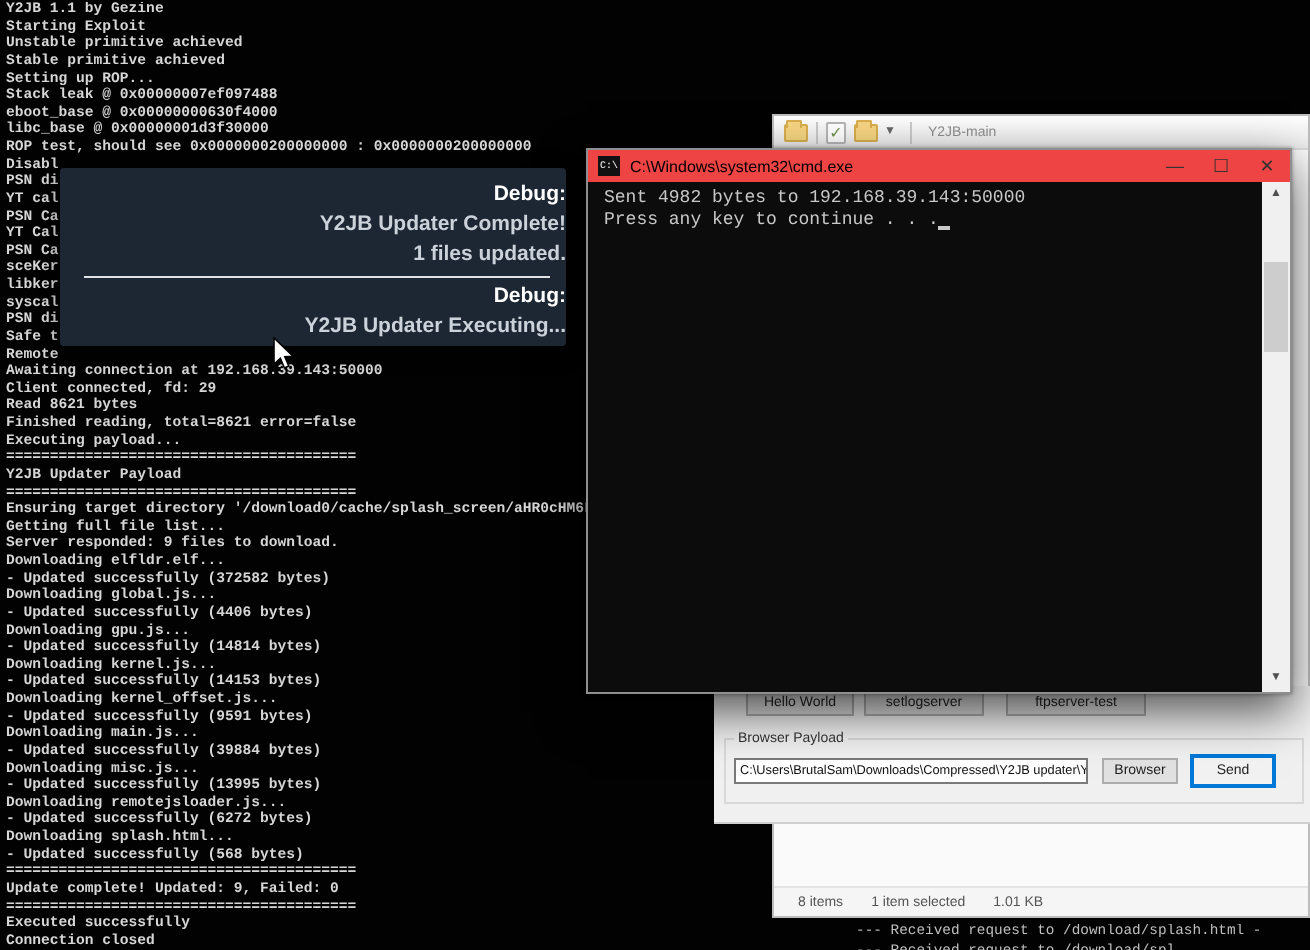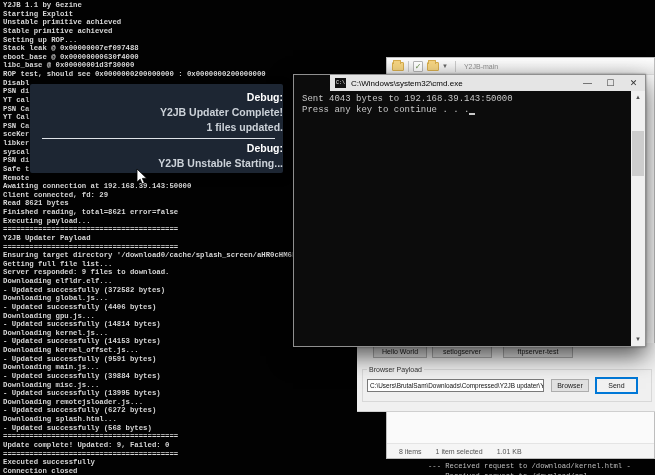--- a/index.html
+++ b/index.html
@@ -70,8 +70,8 @@
   #cmd-window { position:absolute; left:293px; top:74px; width:353px; height:273px;
                 background:#0c0c0c; border:1px solid #8f8f8f;
                 box-shadow:0 9px 22px rgba(0,0,0,.65), 0 0 2px rgba(0,0,0,.4); }
-  .cmd-titlebar { position:absolute; left:0; top:0; right:0; height:16px; background:#e5e5e5;
-                  display:flex; align-items:center;margin-left:36px; }
+  .cmd-titlebar { position:absolute; left:0; top:0; right:0; height:16px; background:#ef4444;
+                  display:flex; align-items:center; }
   .cmd-icon { width:11px; height:10px; background:#111; margin-left:5px;
               color:#fff; font-size:5px; line-height:10px; text-align:center;
               font-family:"Liberation Mono", monospace; }

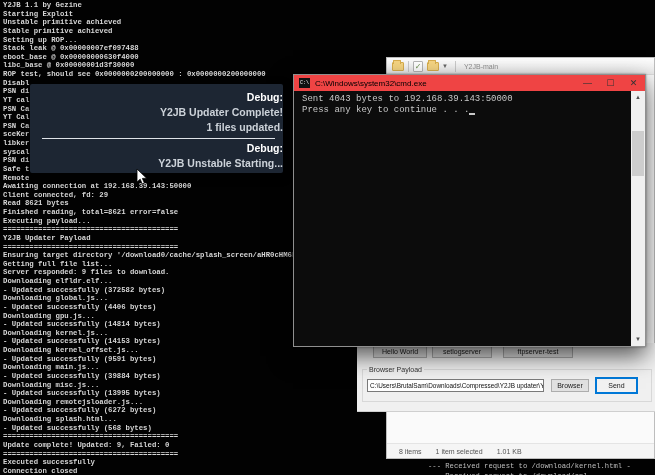--- a/index.html
+++ b/index.html
@@ -198,7 +198,7 @@
     <span class="cmd-ctrl">✕</span>
   </div>
   <div class="cmd-body">
-    <pre>Sent 4043 bytes to 192.168.39.143:50000
+    <pre>Sent 4982 bytes to 192.168.39.143:50000
 Press any key to continue . . .</pre>
     <span class="cmd-cursor"></span>
   </div>

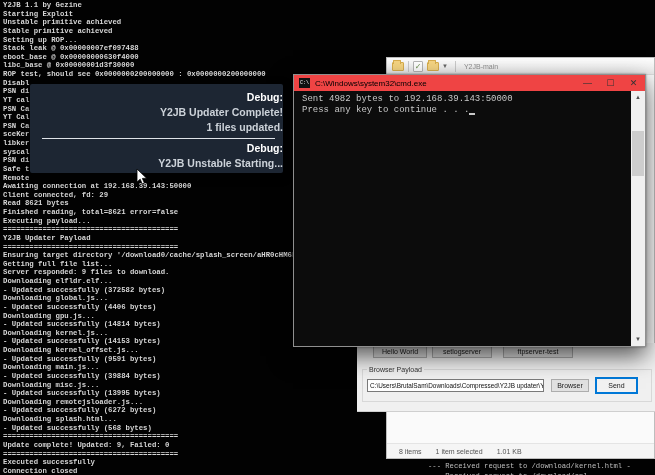--- a/index.html
+++ b/index.html
@@ -215,7 +215,7 @@
   <div class="dbg-line">1 files updated.</div>
   <hr class="dbg-sep">
   <div class="dbg-label">Debug:</div>
-  <div class="dbg-line">Y2JB Unstable Starting...</div>
+  <div class="dbg-line">Y2JB Updater Executing...</div>
 </div>
 
 <svg id="mouse-cursor" width="12" height="18" viewBox="0 0 12 18">

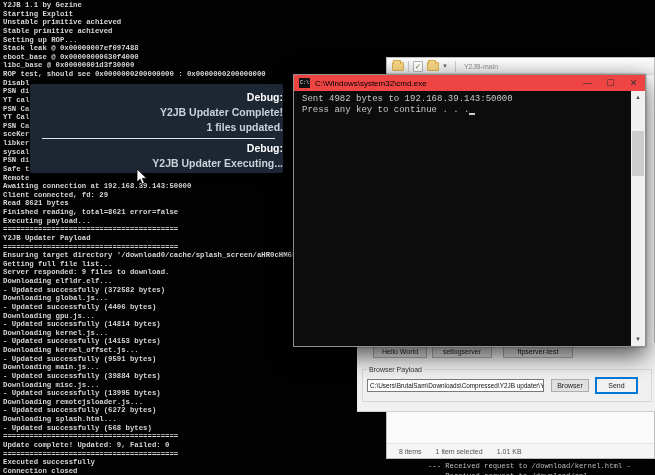--- a/index.html
+++ b/index.html
@@ -157,7 +157,7 @@
 Connection closed
 Awaiting connection at 192.168.39.143:50000</pre>
 
-<div id="bottom-log"><span>--- Received request to /download/kernel.html -</span>
+<div id="bottom-log"><span>--- Received request to /download/splash.html -</span>
 <span>--- Received request to /download/spl</span></div>
 
 <div id="explorer">

